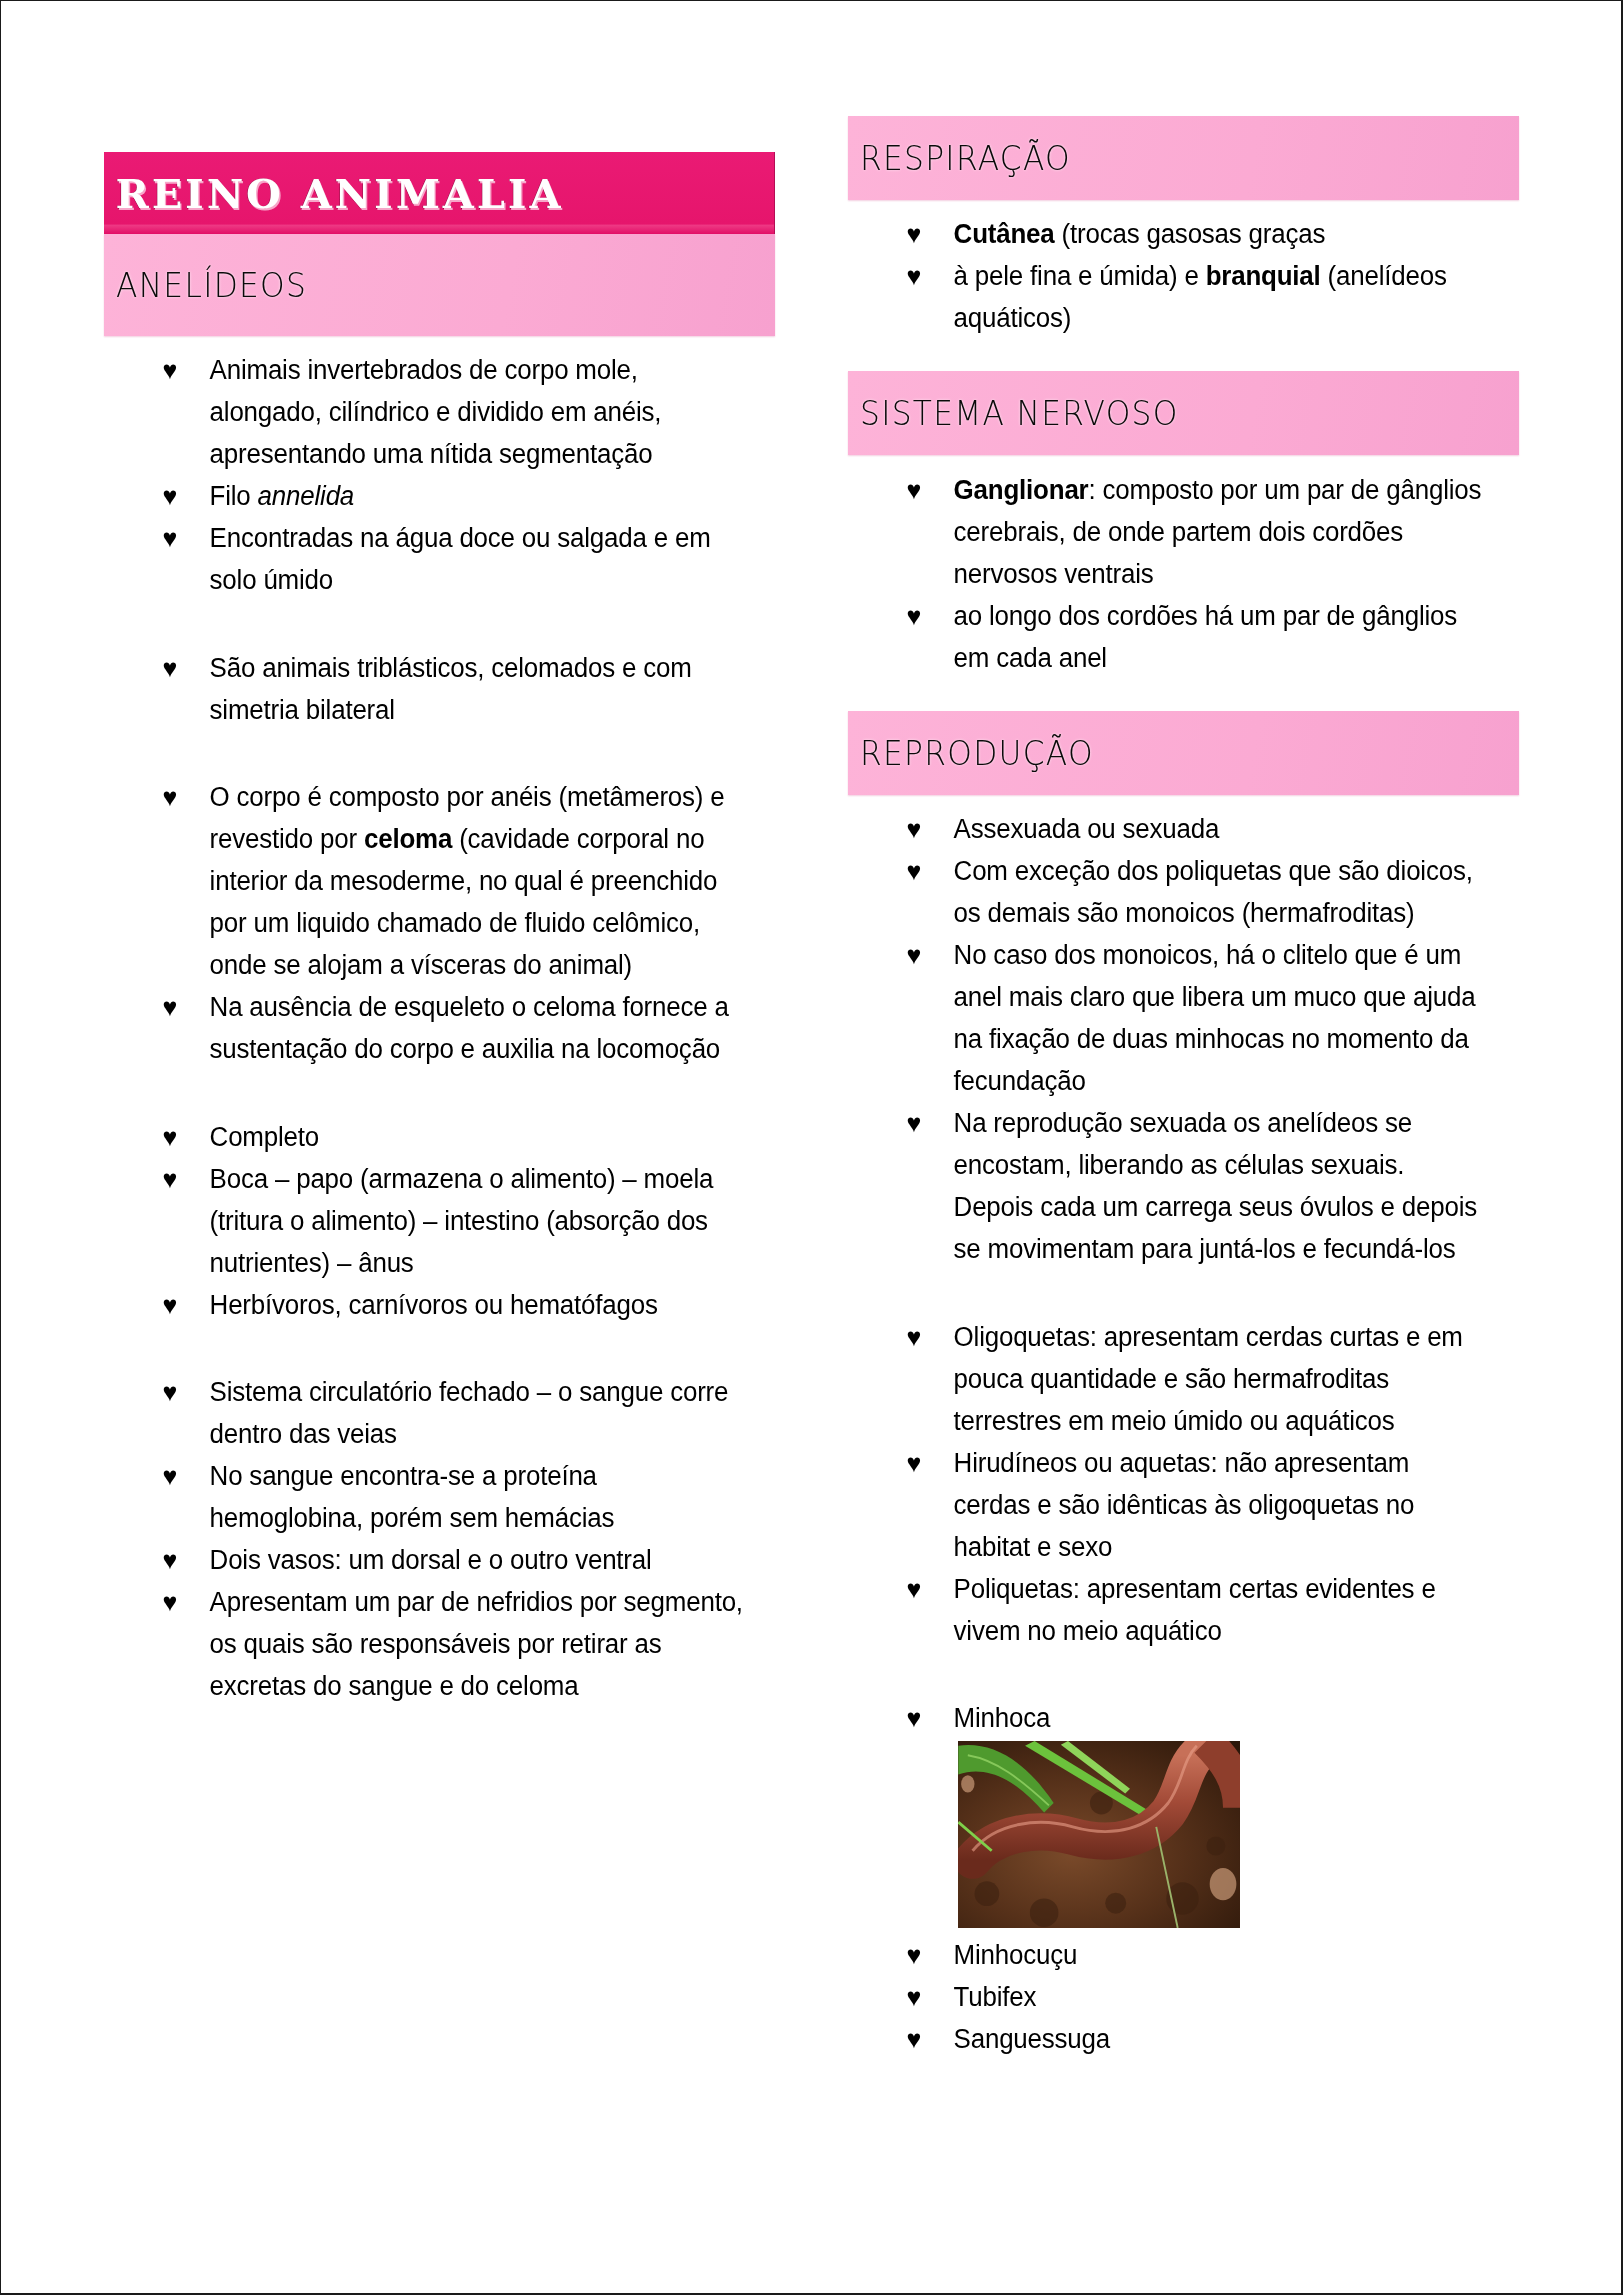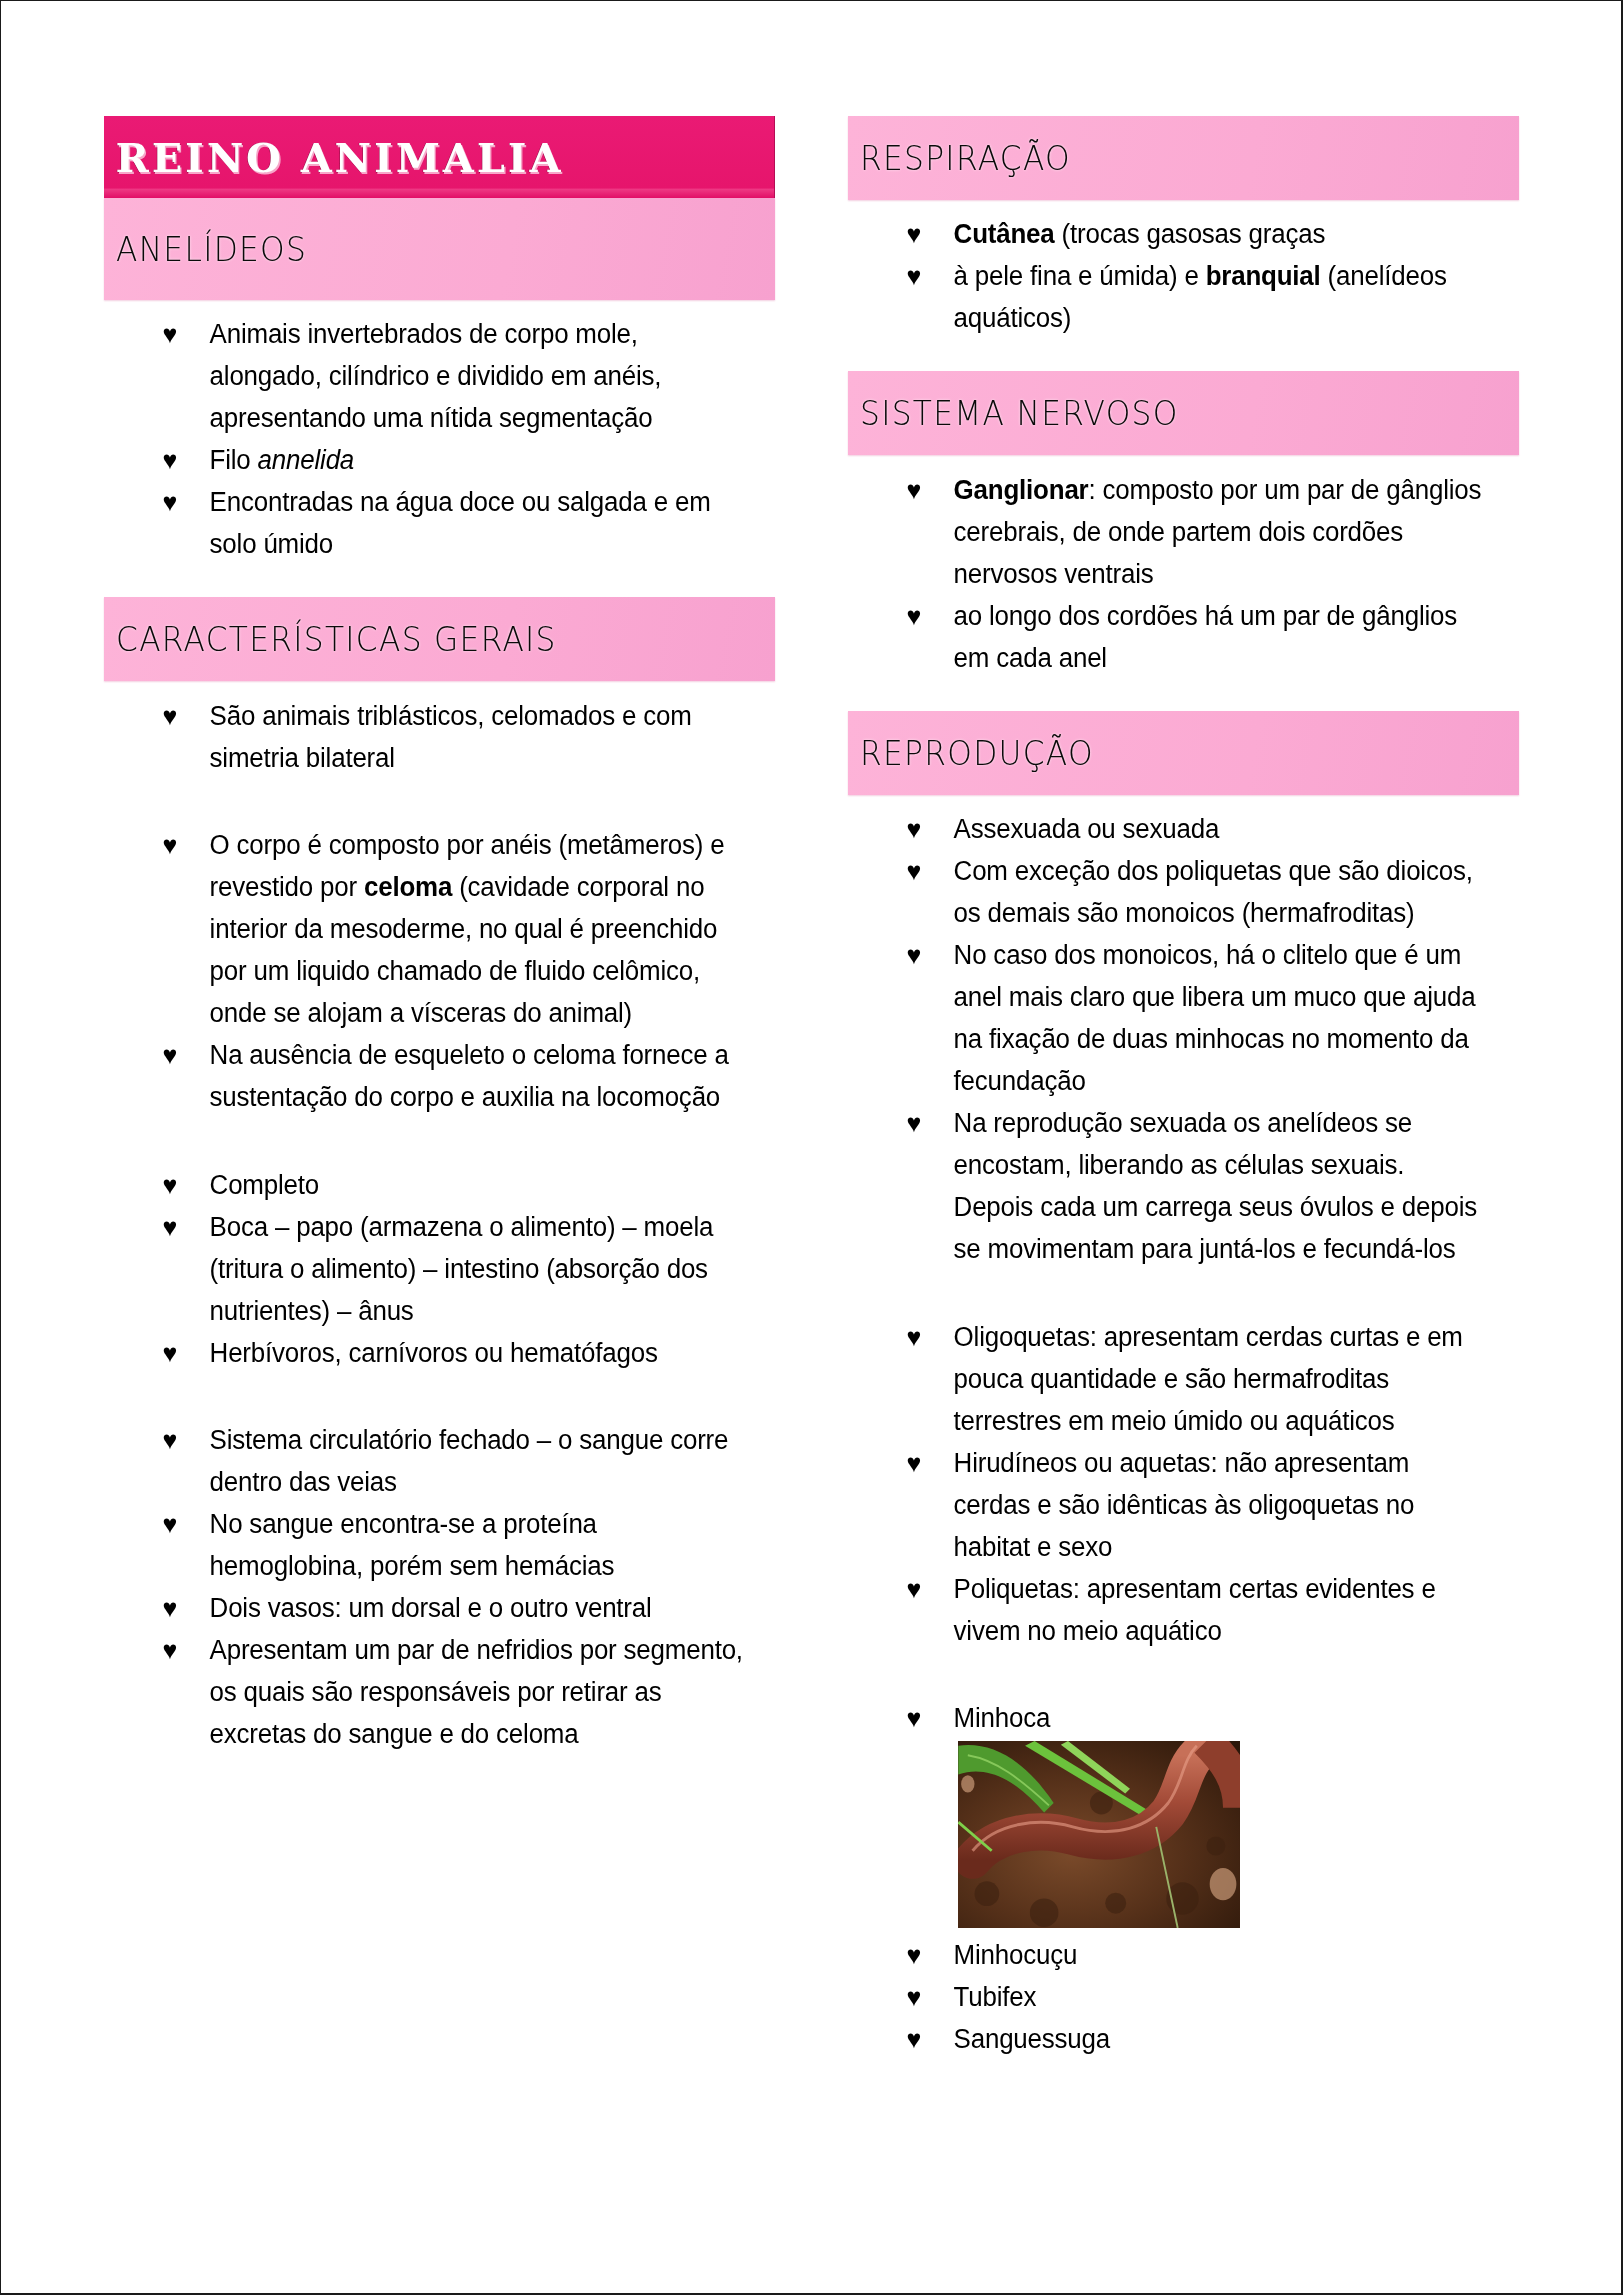--- a/index.html
+++ b/index.html
@@ -21,6 +21,7 @@
     height: 82px; background: linear-gradient(180deg, #ea1a74 0%, #e6156c 88%, #ee3a85 89%, #e20e66 100%);
     display: flex; align-items: center; padding-left: 11.5px; box-sizing: border-box;
     border-right: 1px solid #b50d55;
+    margin-top: 36px;
   }
   .title-text {
     font-family: "DejaVu Serif", "Liberation Serif", serif; font-weight: bold;

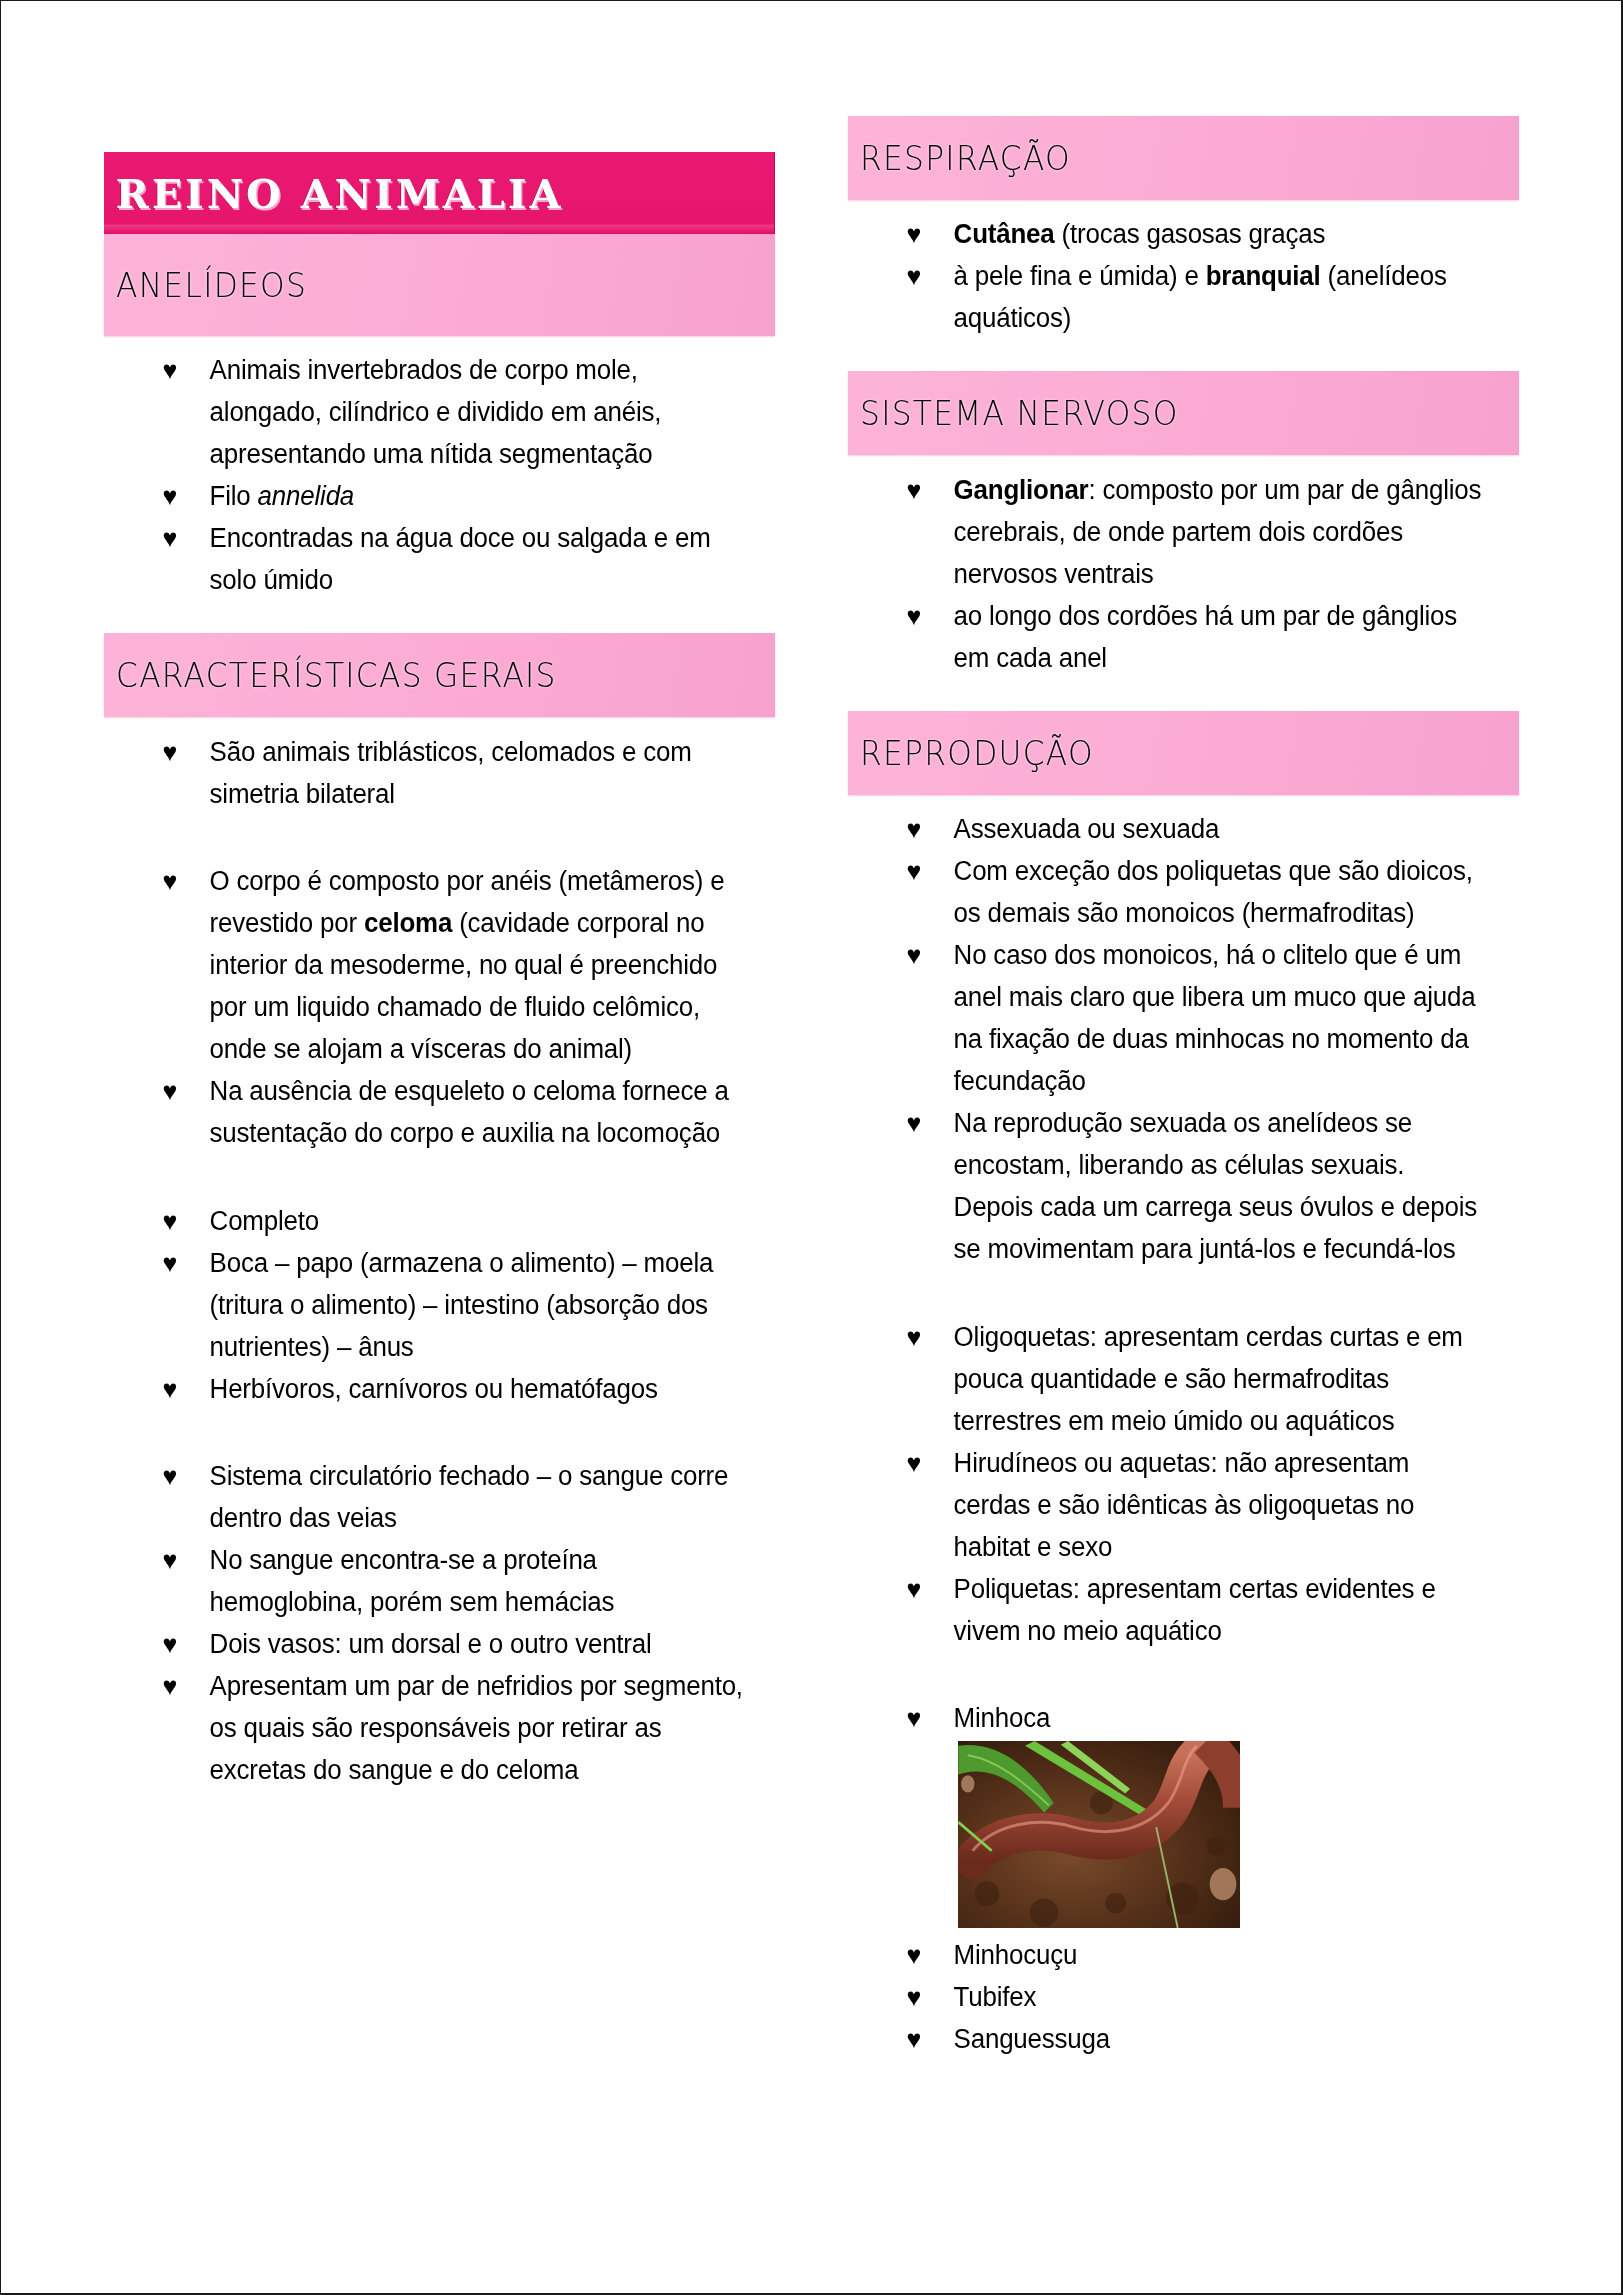--- a/index.html
+++ b/index.html
@@ -83,9 +83,6 @@
         </div>
       </div>
       <div class="sec">
-        <div class="section-header">
-          <span class="header-text">CARACTERÍSTICAS GERAIS</span>
-        </div>
         <div class="sec-body">
           <ul class="items">
             <li class="item"><span class="bullet">♥</span><span>São animais triblásticos, celomados e com simetria bilateral</span></li>

